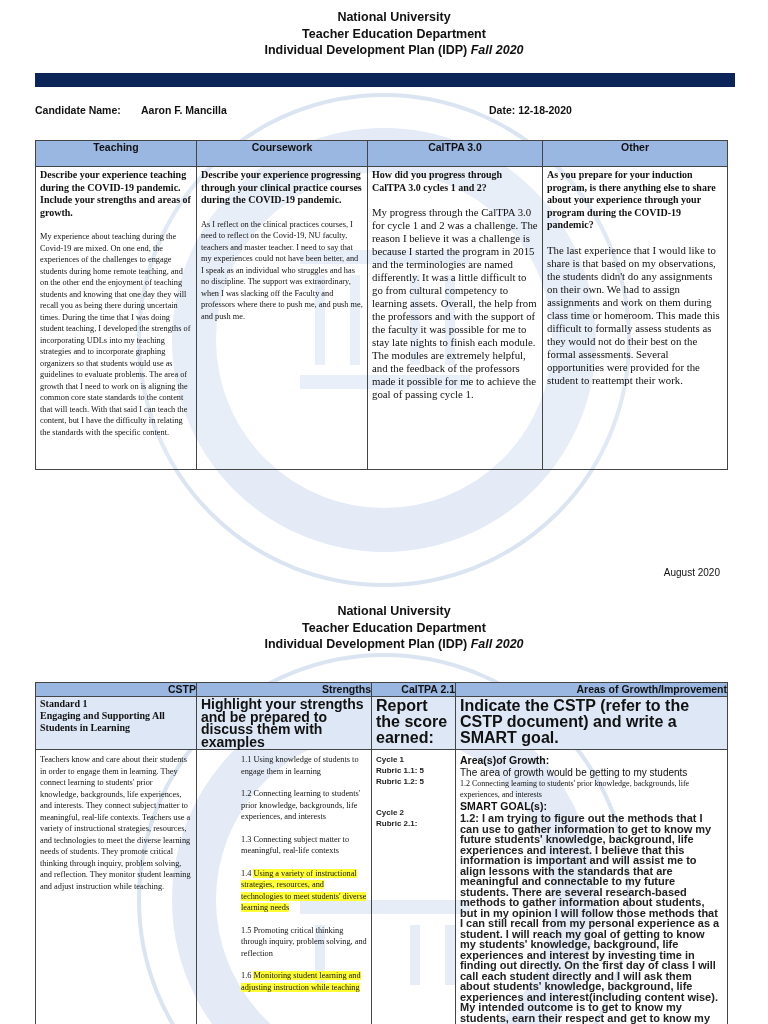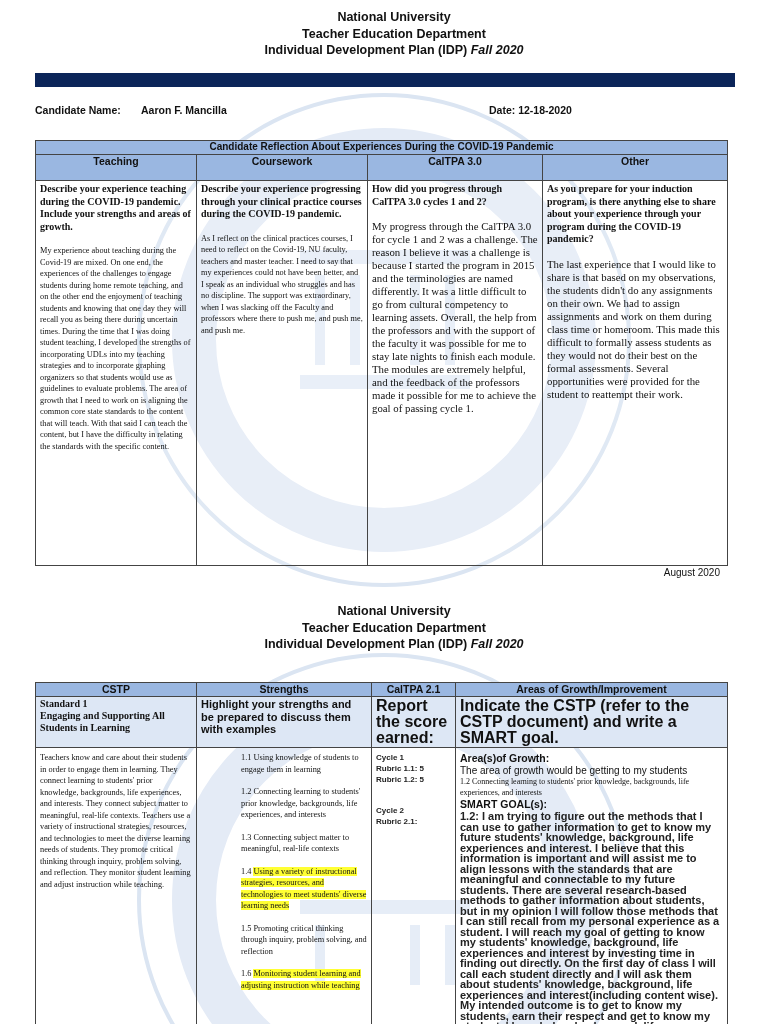--- a/index.html
+++ b/index.html
@@ -101,9 +101,6 @@
         <col style="width:185px">
     </colgroup>
     <tbody>
-        <tr>
-      <td class="banner" colspan="4">Candidate Reflection About Experiences During the COVID-19 Pandemic</td>
-    </tr>
     <tr>
       <td class="colhead">Teaching</td>
       <td class="colhead">Coursework</td>

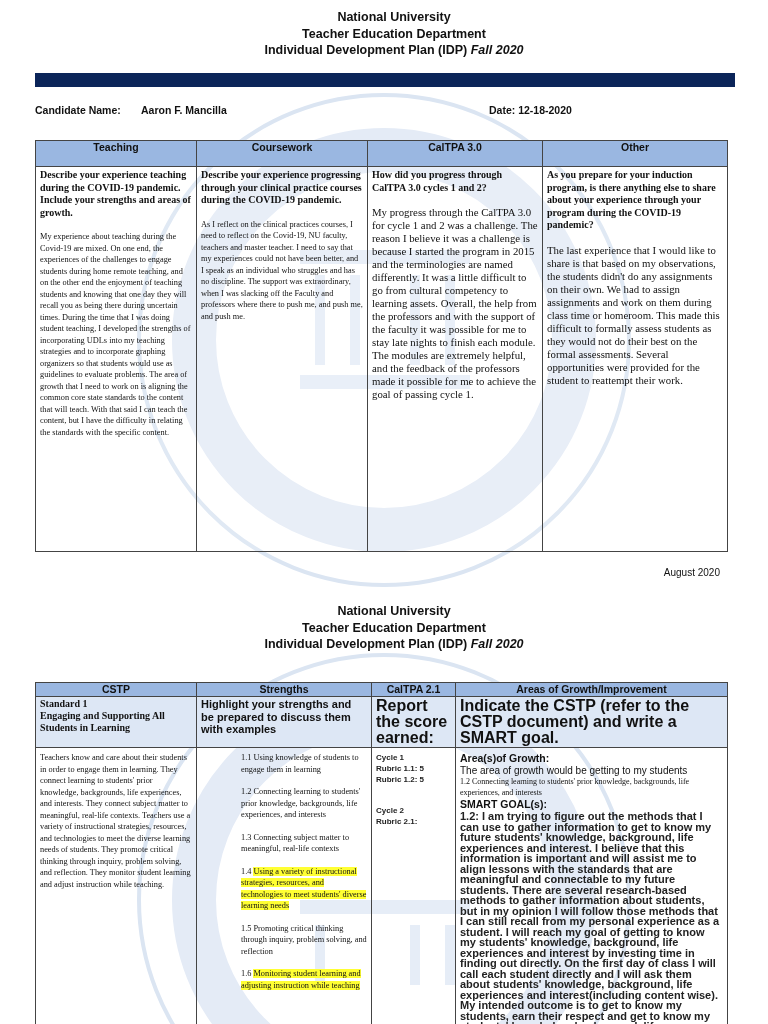--- a/index.html
+++ b/index.html
@@ -30,7 +30,7 @@
     .t1 { left: 35px; top: 140px; width: 692px; }
     .t1 .banner { background: #9ab7e1; font-weight: bold; font-size: 10px; text-align: center; height: 14px; line-height: 12px; color: #111; }
     .t1 .colhead { background: #9ab7e1; font-weight: bold; font-size: 10.5px; text-align: center; height: 26px; line-height: 12px; color: #111; }
-    .t1 .body td { height: 385px; padding: 2px 4px; font-family: "Liberation Serif", serif; background: rgba(255,255,255,0.15); }
+    .t1 .body td { height: 303px; padding: 2px 4px; font-family: "Liberation Serif", serif; background: rgba(255,255,255,0.15); }
     .q { font-weight: bold; font-size: 10px; line-height: 12.5px; margin-bottom: 12px; }
     .ans-s { font-size: 8.3px; line-height: 11.5px; }
     .ans-l { font-size: 10.8px; line-height: 13px; }

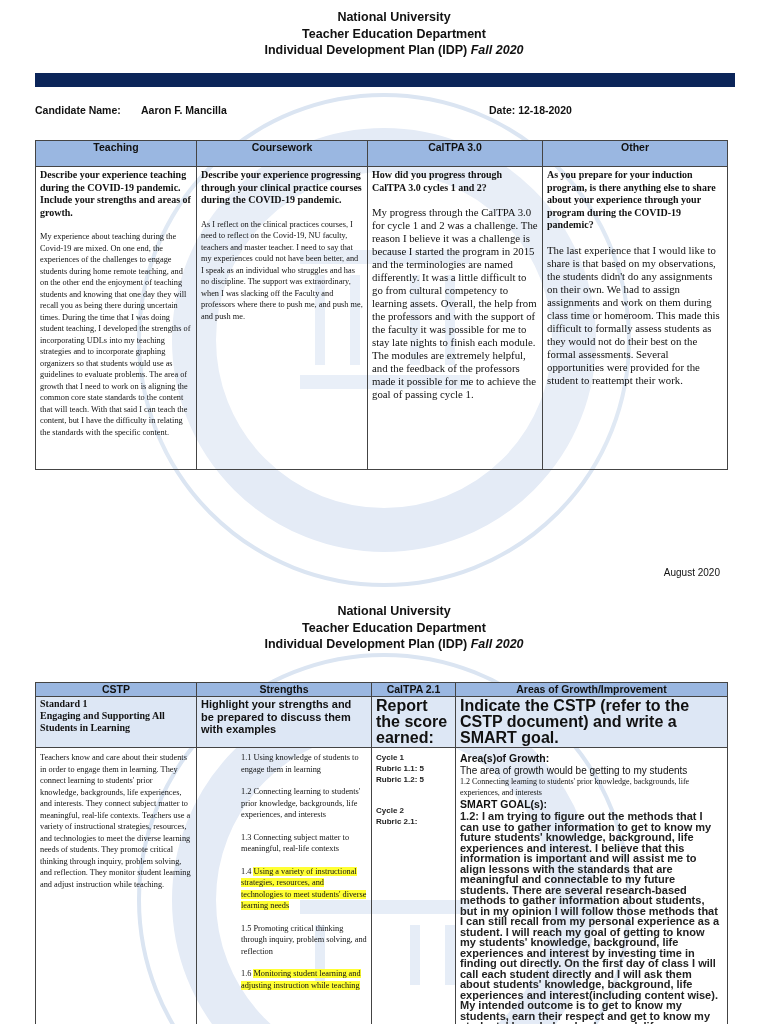--- a/index.html
+++ b/index.html
@@ -38,7 +38,7 @@
     .footer-date { position: absolute; right: 48px; top: 567px; font-size: 10px; color: #111; }
 
     .t2 { left: 35px; top: 86px; width: 692px; }
-    .t2 .colhead { background: #9ab7e1; font-weight: bold; font-size: 10.5px; text-align: center; height: 14px; line-height: 12px; color: #111; }
+    .t2 .colhead { background: #9ab7e1; font-weight: bold; font-size: 10.5px; text-align: right; height: 14px; line-height: 12px; color: #111; }
     .t2 .subhead td { background: #dde7f5; height: 38px; padding: 1px 4px; }
     .std { font-family: "Liberation Serif", serif; font-weight: bold; font-size: 10px; line-height: 12px; }
     .prompt { font-weight: bold; font-size: 11px; line-height: 12.5px; }

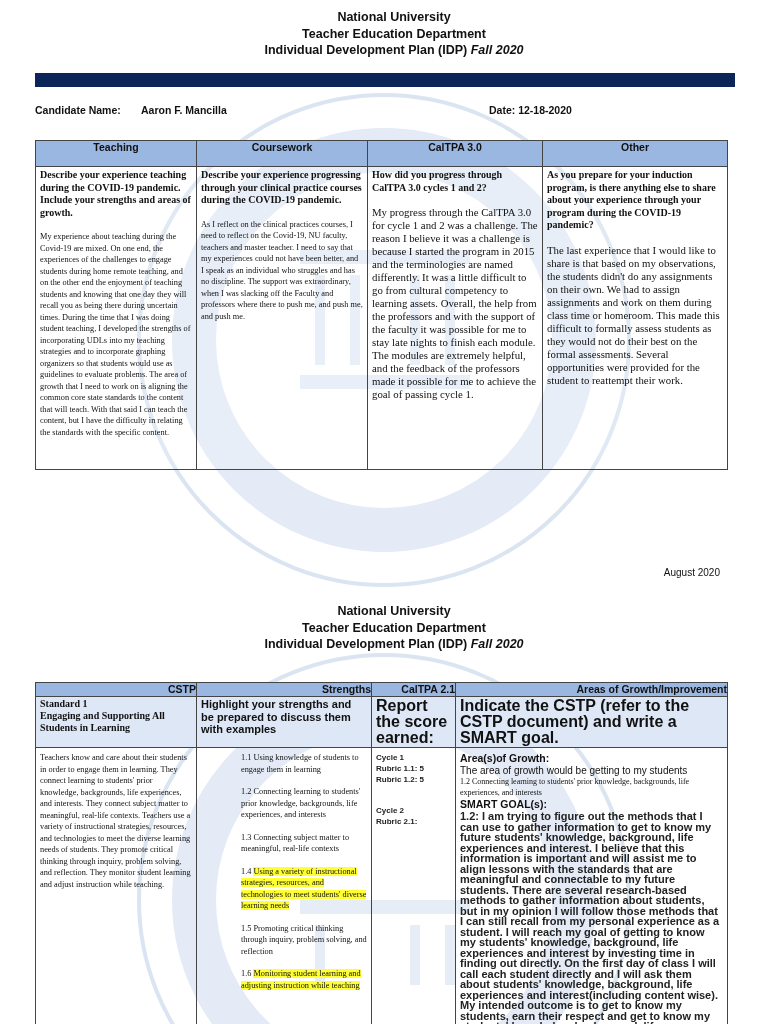--- a/index.html
+++ b/index.html
@@ -41,7 +41,7 @@
     .t2 .colhead { background: #9ab7e1; font-weight: bold; font-size: 10.5px; text-align: right; height: 14px; line-height: 12px; color: #111; }
     .t2 .subhead td { background: #dde7f5; height: 38px; padding: 1px 4px; }
     .std { font-family: "Liberation Serif", serif; font-weight: bold; font-size: 10px; line-height: 12px; }
-    .prompt { font-weight: bold; font-size: 11px; line-height: 12.5px; }
+    .prompt { font-weight: bold; font-size: 14px; line-height: 12.5px; }
     .prompt-lg { font-weight: bold; font-size: 16px; line-height: 16px; }
     .t2 .body td { height: 300px; padding: 4px 4px; }
     .serif-s { font-family: "Liberation Serif", serif; font-size: 8.3px; line-height: 11.5px; }

